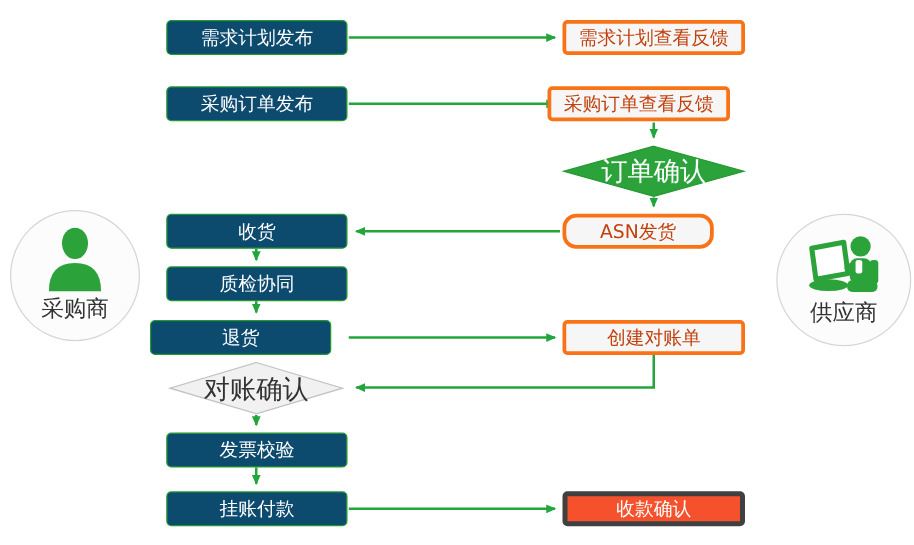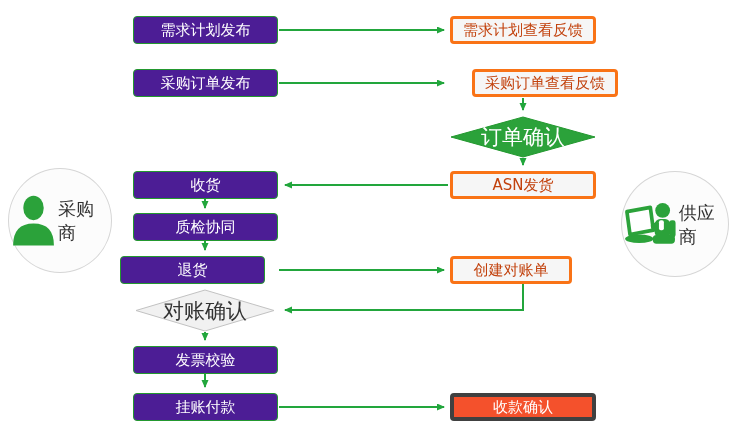--- a/index.html
+++ b/index.html
@@ -13,7 +13,7 @@
     display:flex;align-items:center;justify-content:center;
     border-radius:4px;font-size:15px;line-height:1;
   }
-  .node.green{background:#4c1d95;border:1px solid #23982f;color:#fff;}
+  .node.green{background:#0c4a6e;border:1px solid #23982f;color:#fff;}
   .node.white{background:#f6f6f6;border:3px solid #f97316;color:#c2410c;text-align:center;}
   .node.red{background:#f4512c;border:4px solid #404040;color:#fff;}
   .diamond{

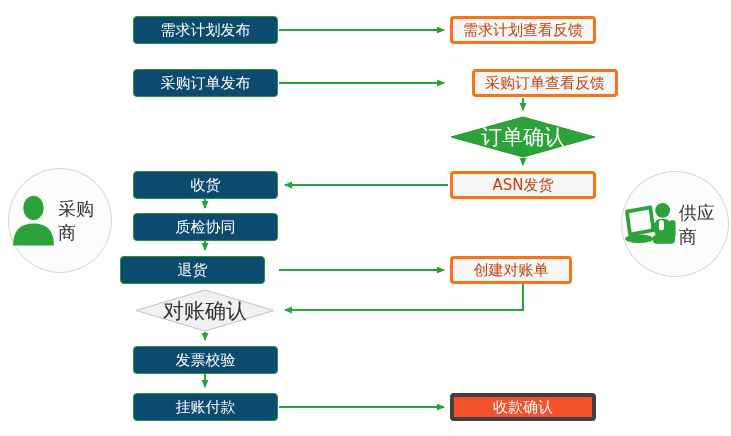--- a/index.html
+++ b/index.html
@@ -105,7 +105,7 @@
   <div class="node white" style="left:450px;top:16px;width:146px;">
     <span>需求计划查看反馈</span>
   </div>
-  <div class="node white" style="left:472px;top:69px;width:146px;">
+  <div class="node white" style="left:438px;top:69px;width:146px;">
     <span>采购订单查看反馈</span>
   </div>
   <div class="node white" style="left:450px;top:171px;width:146px;">

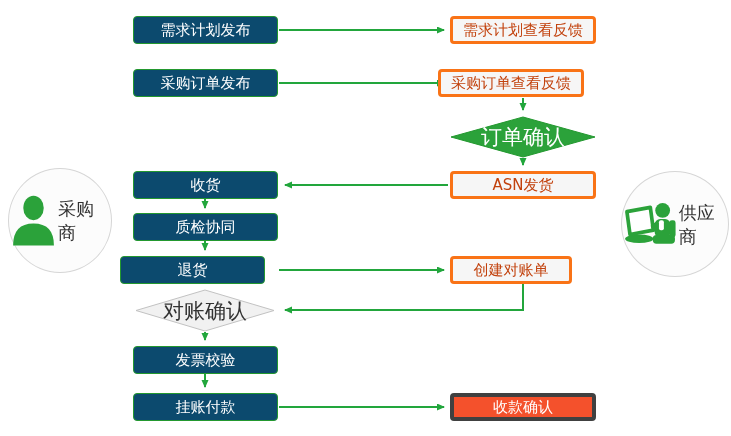--- a/index.html
+++ b/index.html
@@ -108,7 +108,7 @@
   <div class="node white" style="left:438px;top:69px;width:146px;">
     <span>采购订单查看反馈</span>
   </div>
-  <div class="node white" style="left:450px;top:171px;width:146px;">
+  <div class="node white" style="left:450px;top:171px;width:121px;border-radius:11px;">
     <span>ASN发货</span>
   </div>
   <div class="node white" style="left:450px;top:256px;width:122px;">

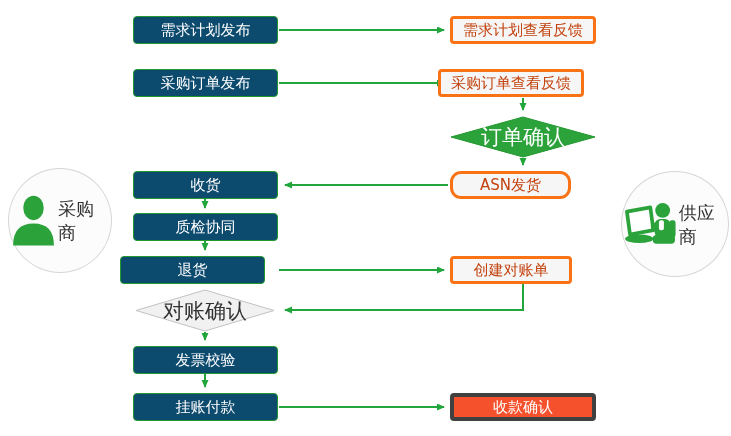--- a/index.html
+++ b/index.html
@@ -27,7 +27,7 @@
   .actor{
     position:absolute;box-sizing:border-box;border-radius:50%;
     background:#fcfcfc;border:1px solid #d6d6d6;
-    display:flex;align-items:center;justify-content:center;
+    display:flex;flex-direction:column;align-items:center;justify-content:center;
   }
   .actor-label{font-size:18px;color:#333;margin-top:1px;}
 </style>

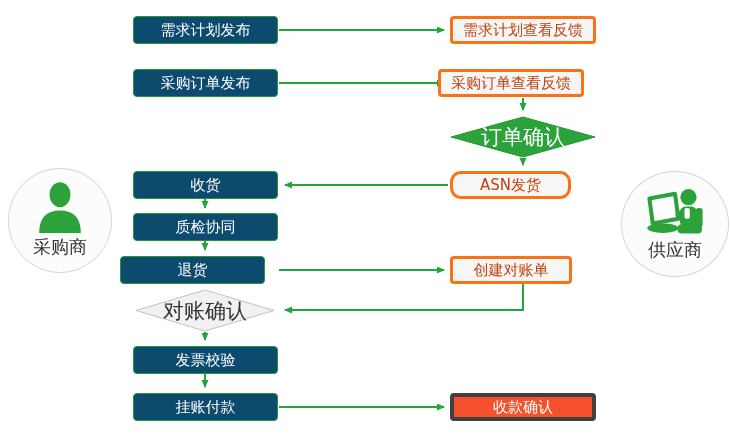--- a/index.html
+++ b/index.html
@@ -111,7 +111,7 @@
   <div class="node white" style="left:450px;top:171px;width:121px;border-radius:11px;">
     <span>ASN发货</span>
   </div>
-  <div class="node white" style="left:450px;top:256px;width:122px;">
+  <div class="node white" style="left:450px;top:256px;width:146px;">
     <span>创建对账单</span>
   </div>
   <div class="node red" style="left:450px;top:393px;width:146px;">

